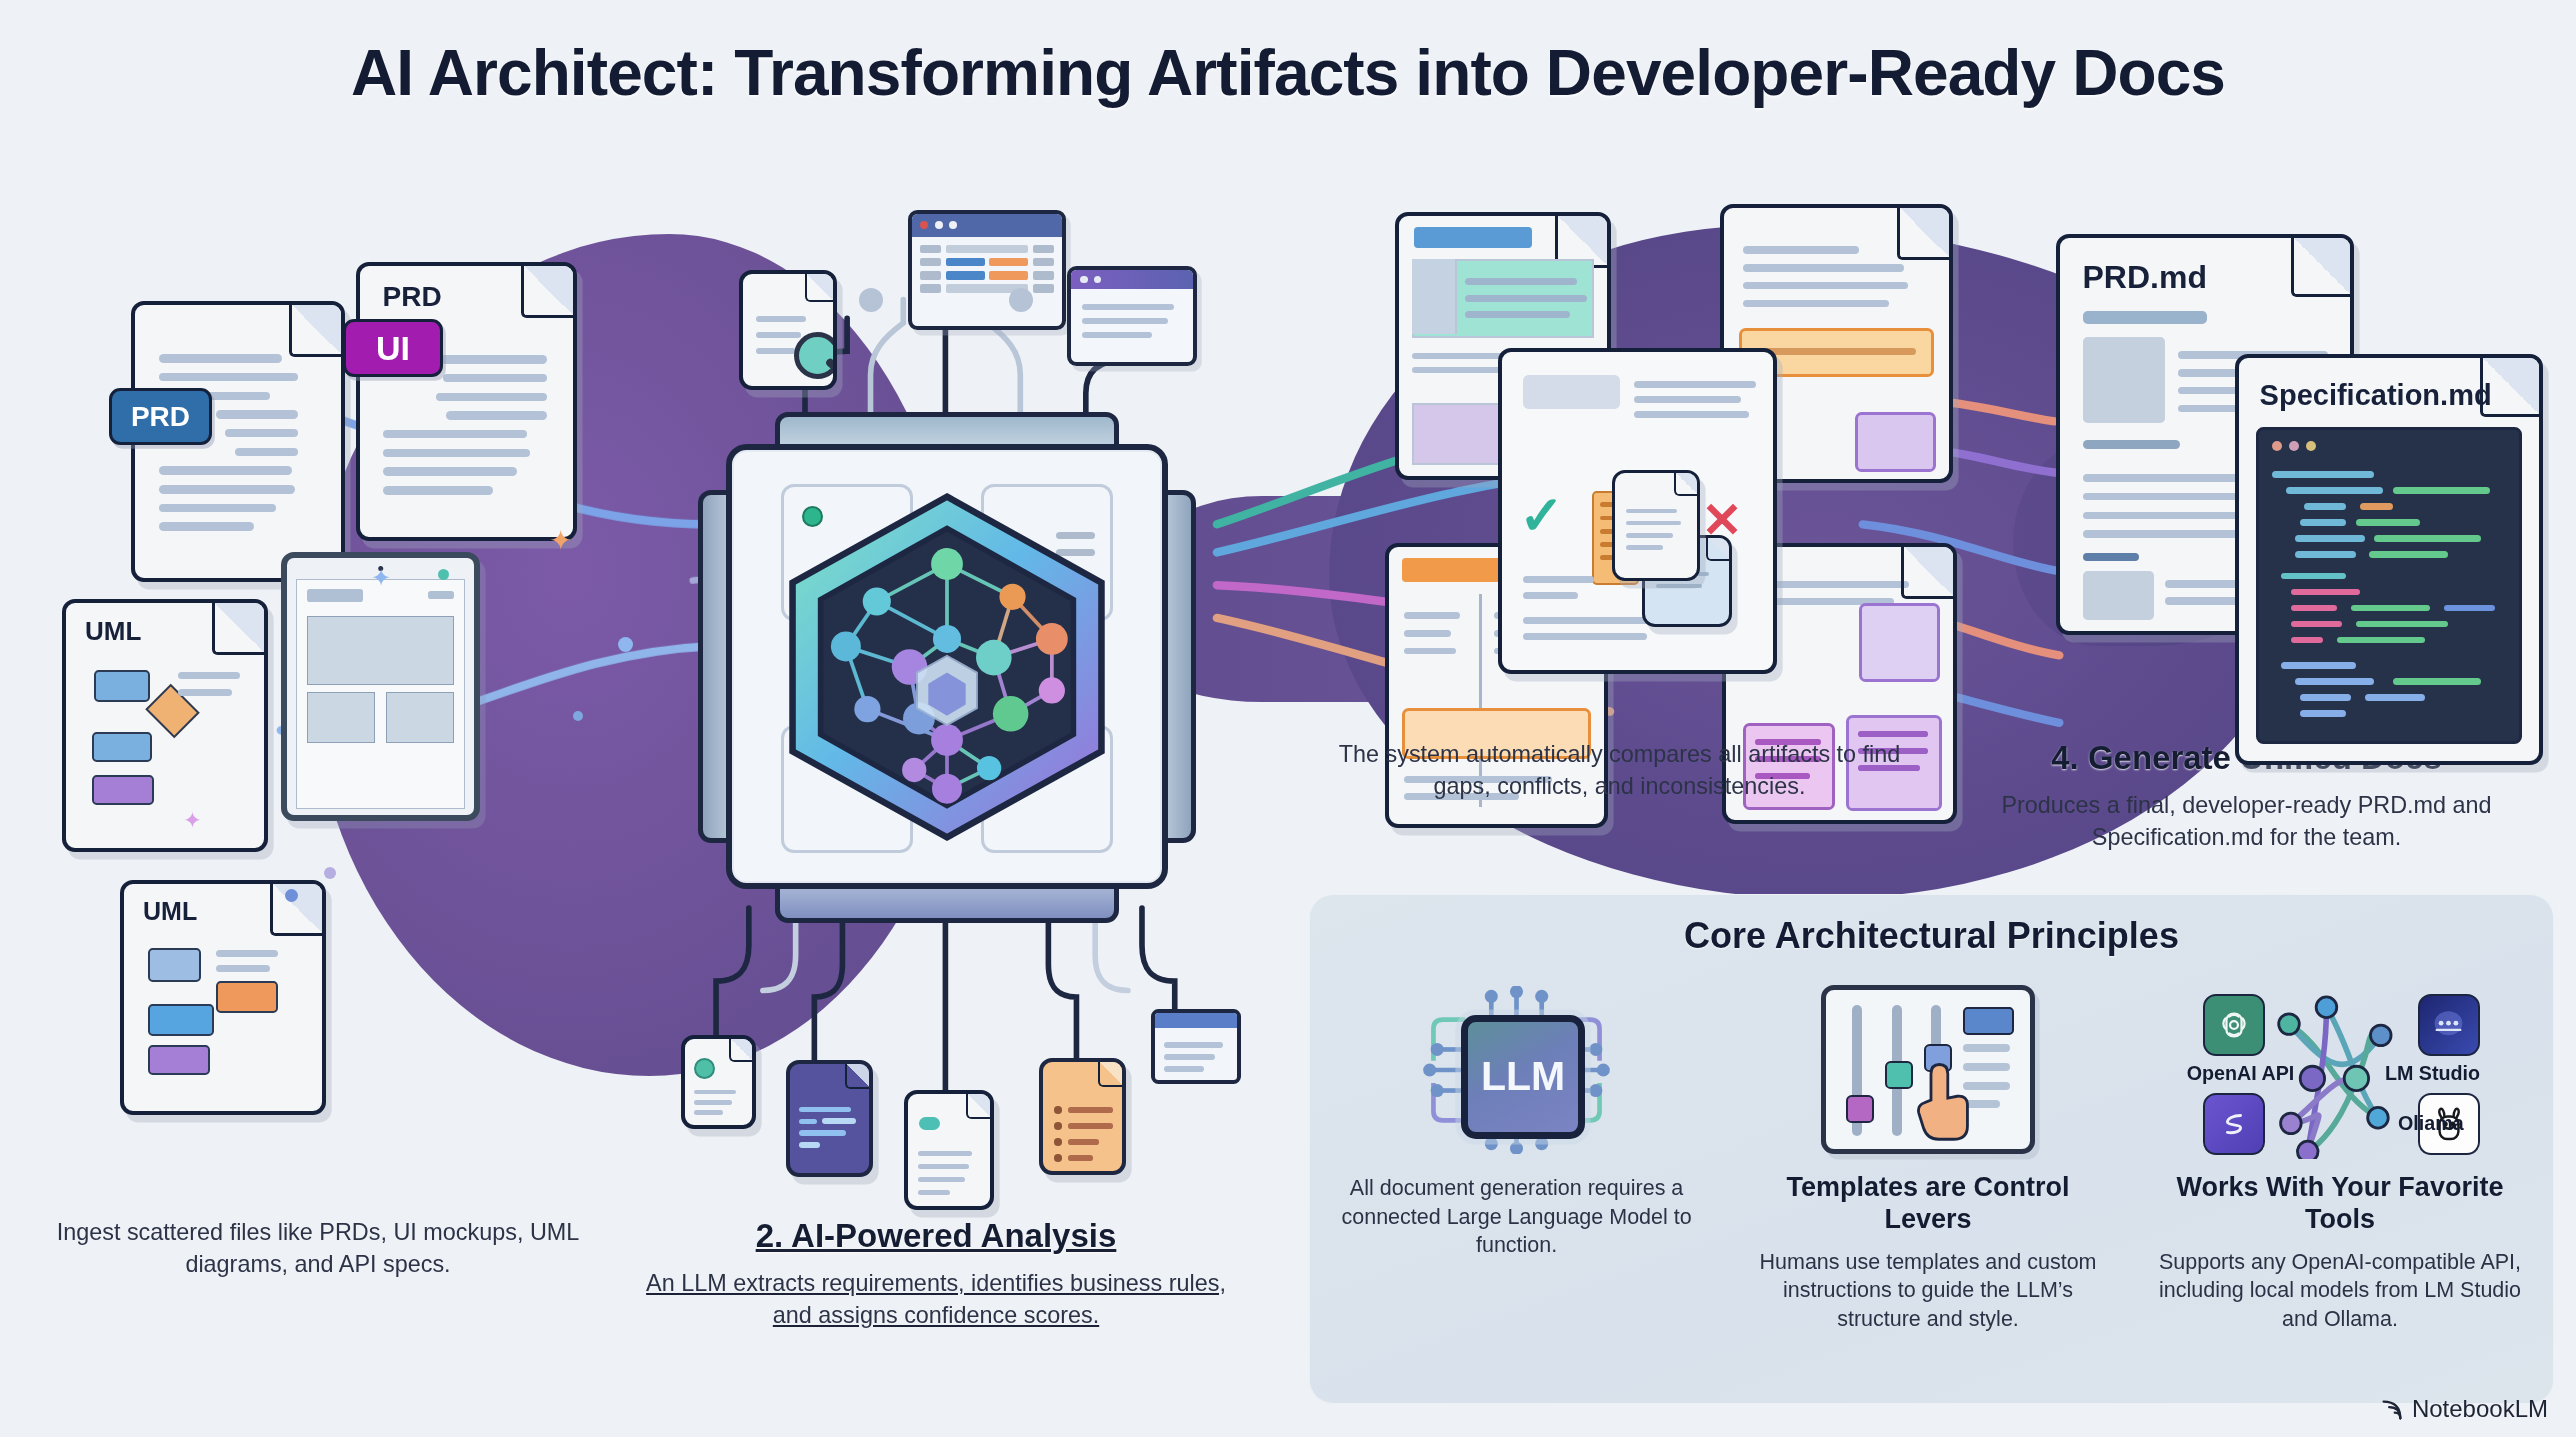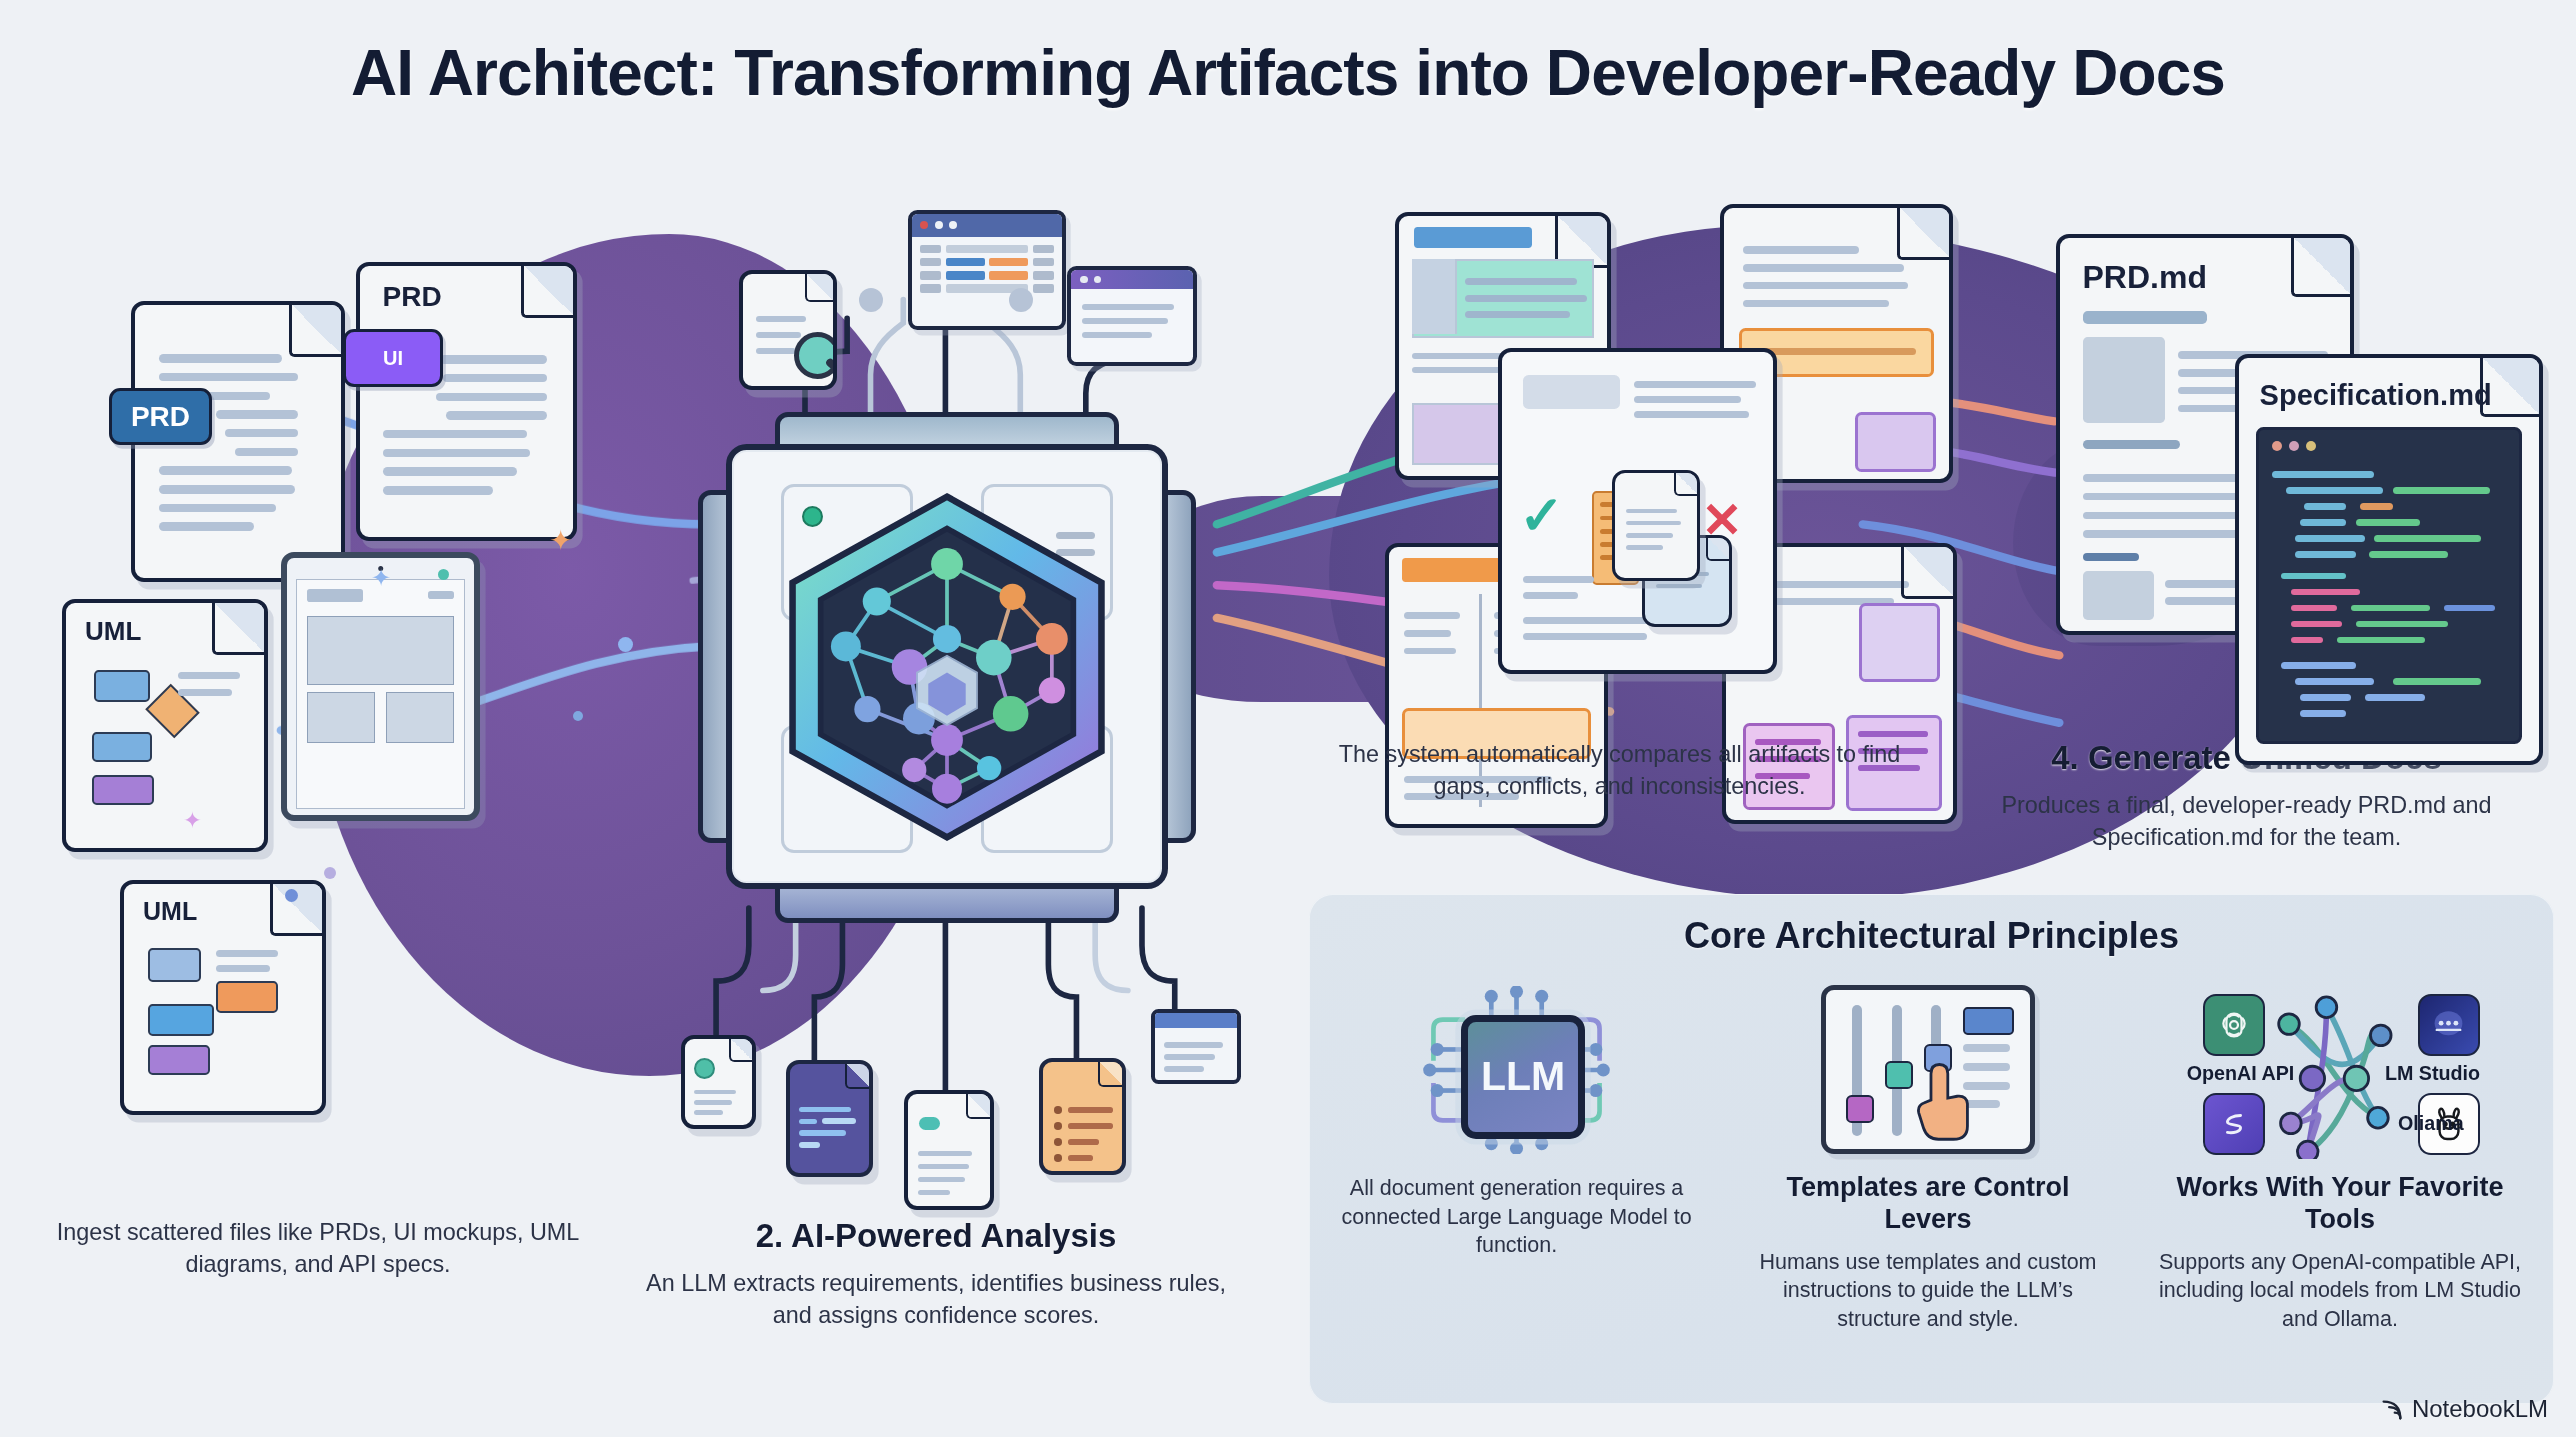--- a/index.html
+++ b/index.html
@@ -221,7 +221,7 @@
         <div class="line" style="width:66%"></div>
     </div>
   </div>
-  <div class="tag" style="left:343px;top:329px;width:94px;height:52px;font-size:20px;background:#8b5cf6;">
+  <div class="tag" style="left:343px;top:319px;width:94px;height:52px;font-size:34px;background:#a21caf;">
     <span>UI</span>
   </div>
 

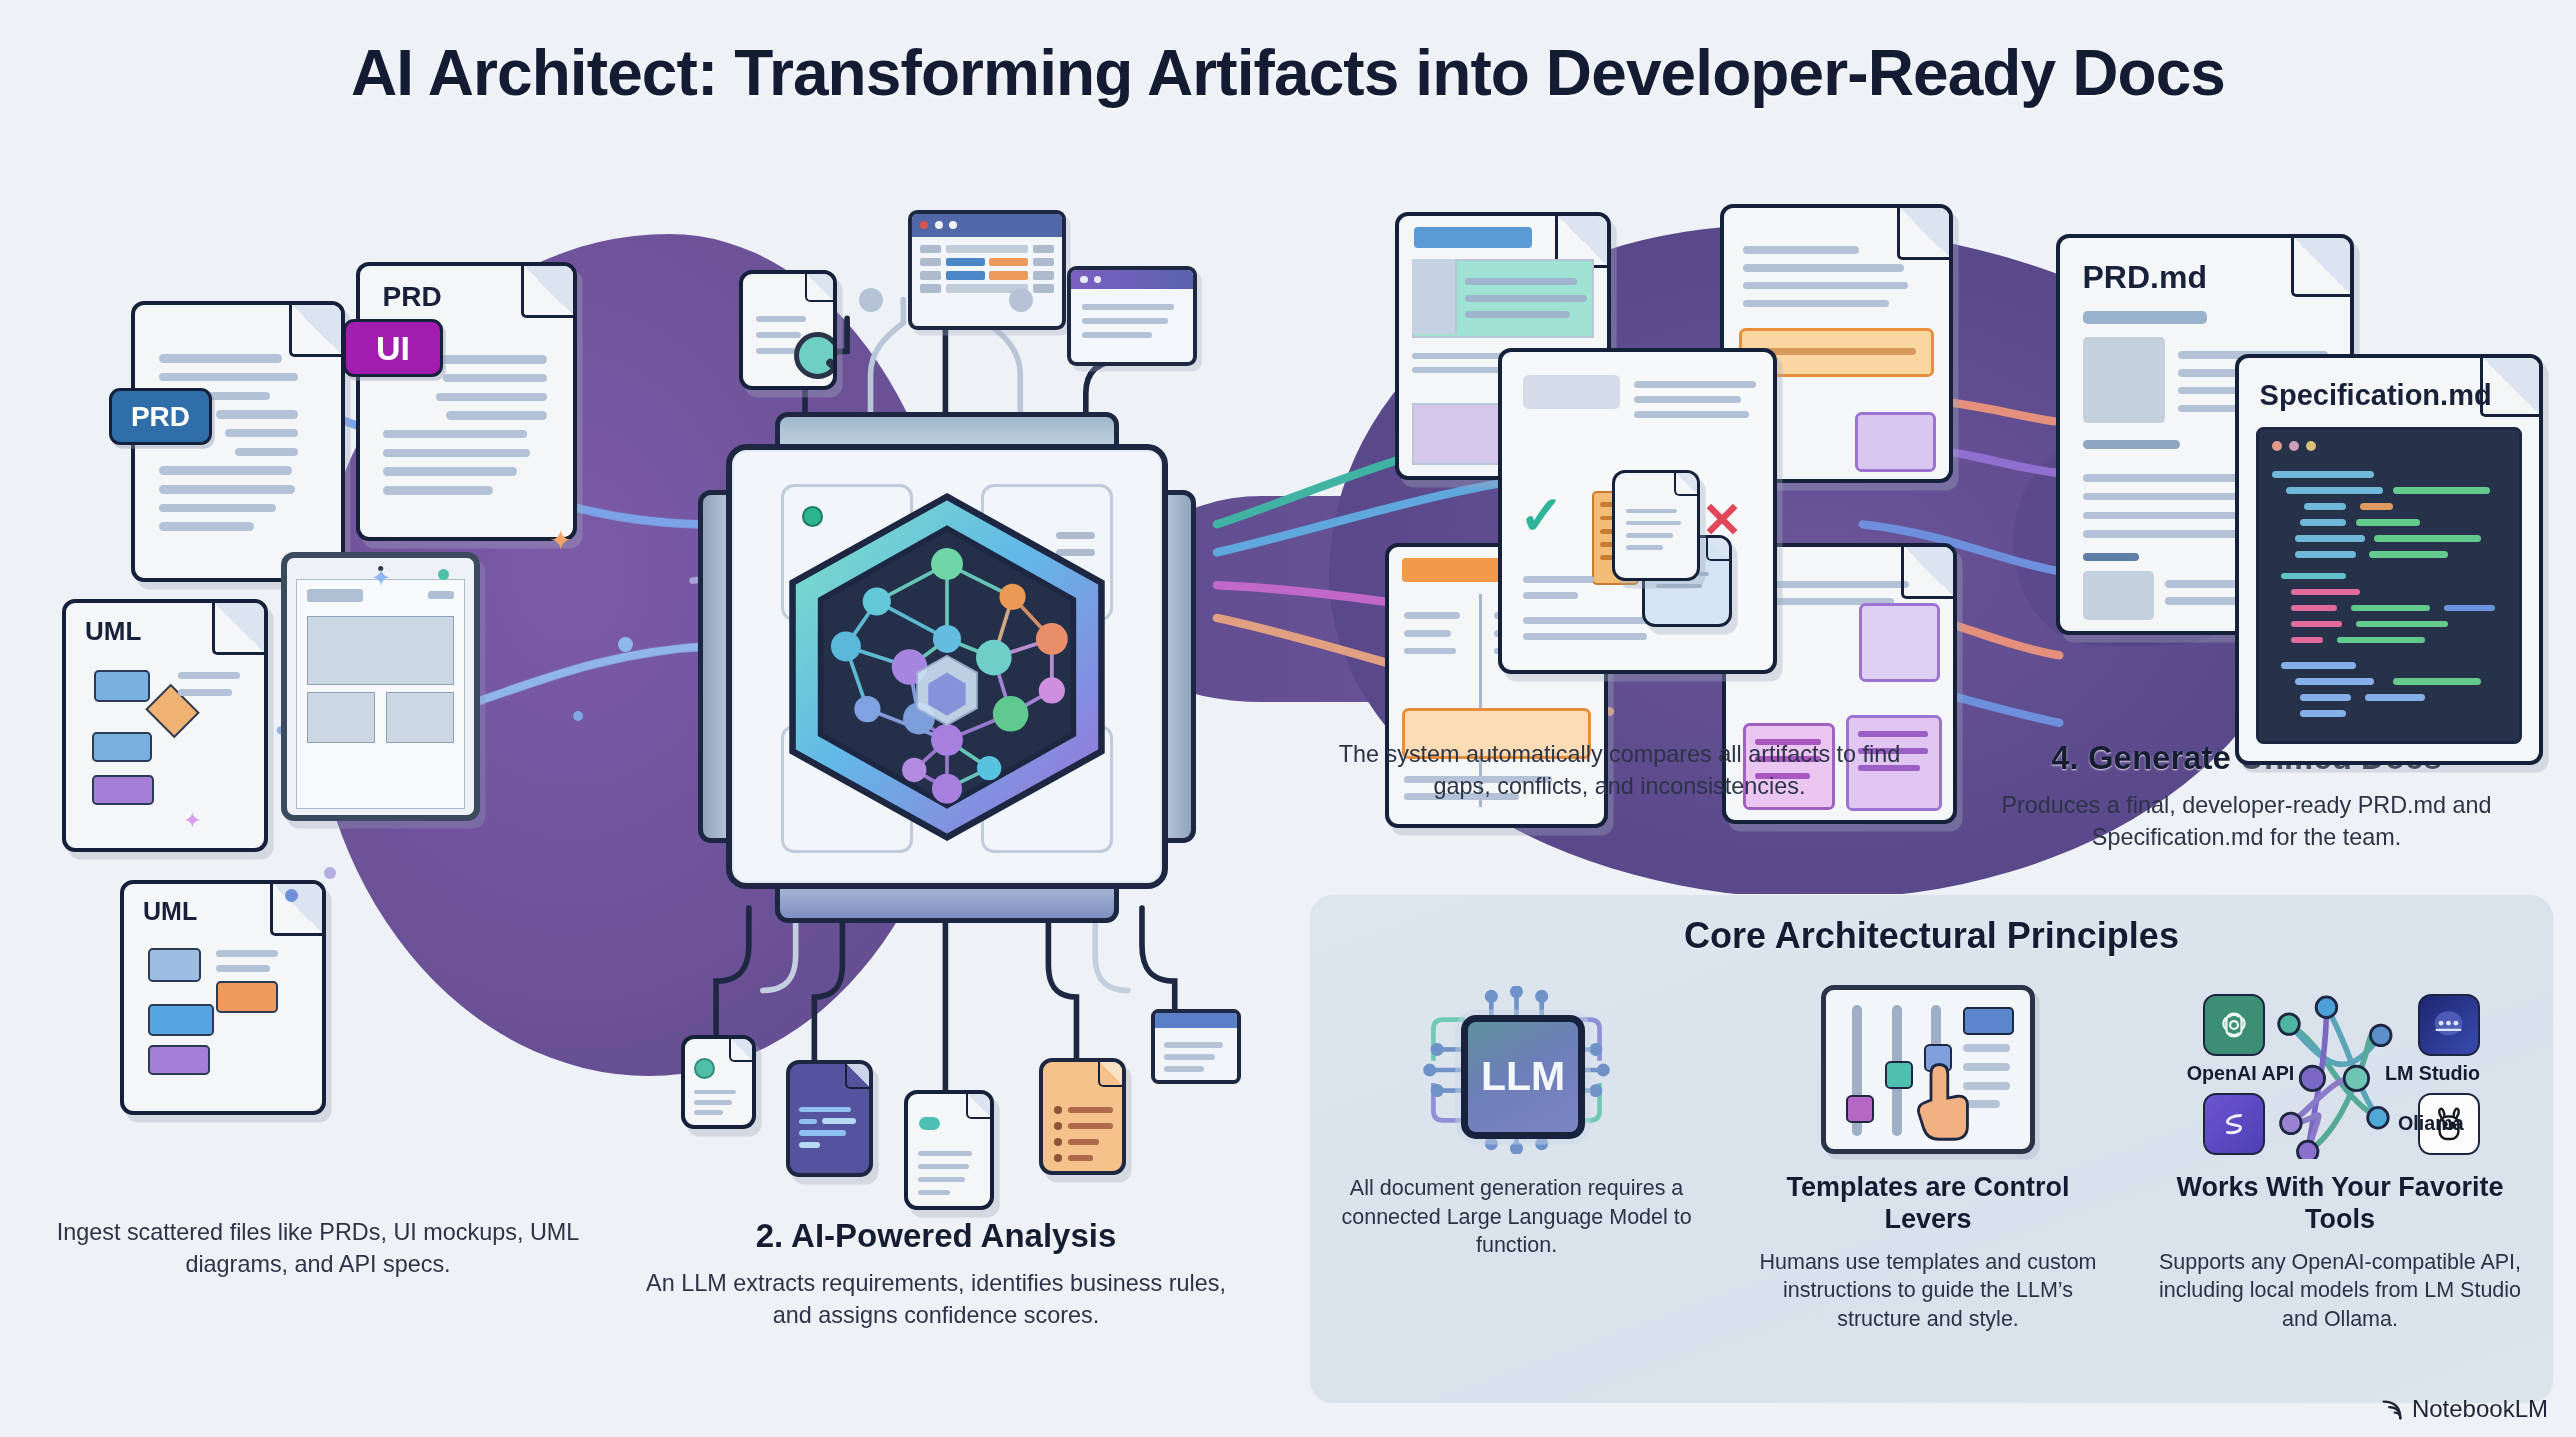--- a/index.html
+++ b/index.html
@@ -635,7 +635,7 @@
   <div class="step" style="left:37px;top:1217px;width:562px;">
     <div class="p">Ingest scattered files like PRDs, UI mockups, UML diagrams, and API specs.</div>
   </div>
-  <div class="step" style="left:646px;top:1217px;width:580px;">
+  <div class="step" style="left:646px;top:1217px;width:580px;text-decoration:underline;">
     <div class="h">2. AI-Powered Analysis</div>
     <div class="p">An LLM extracts requirements, identifies business rules, and assigns confidence scores.</div>
   </div>

